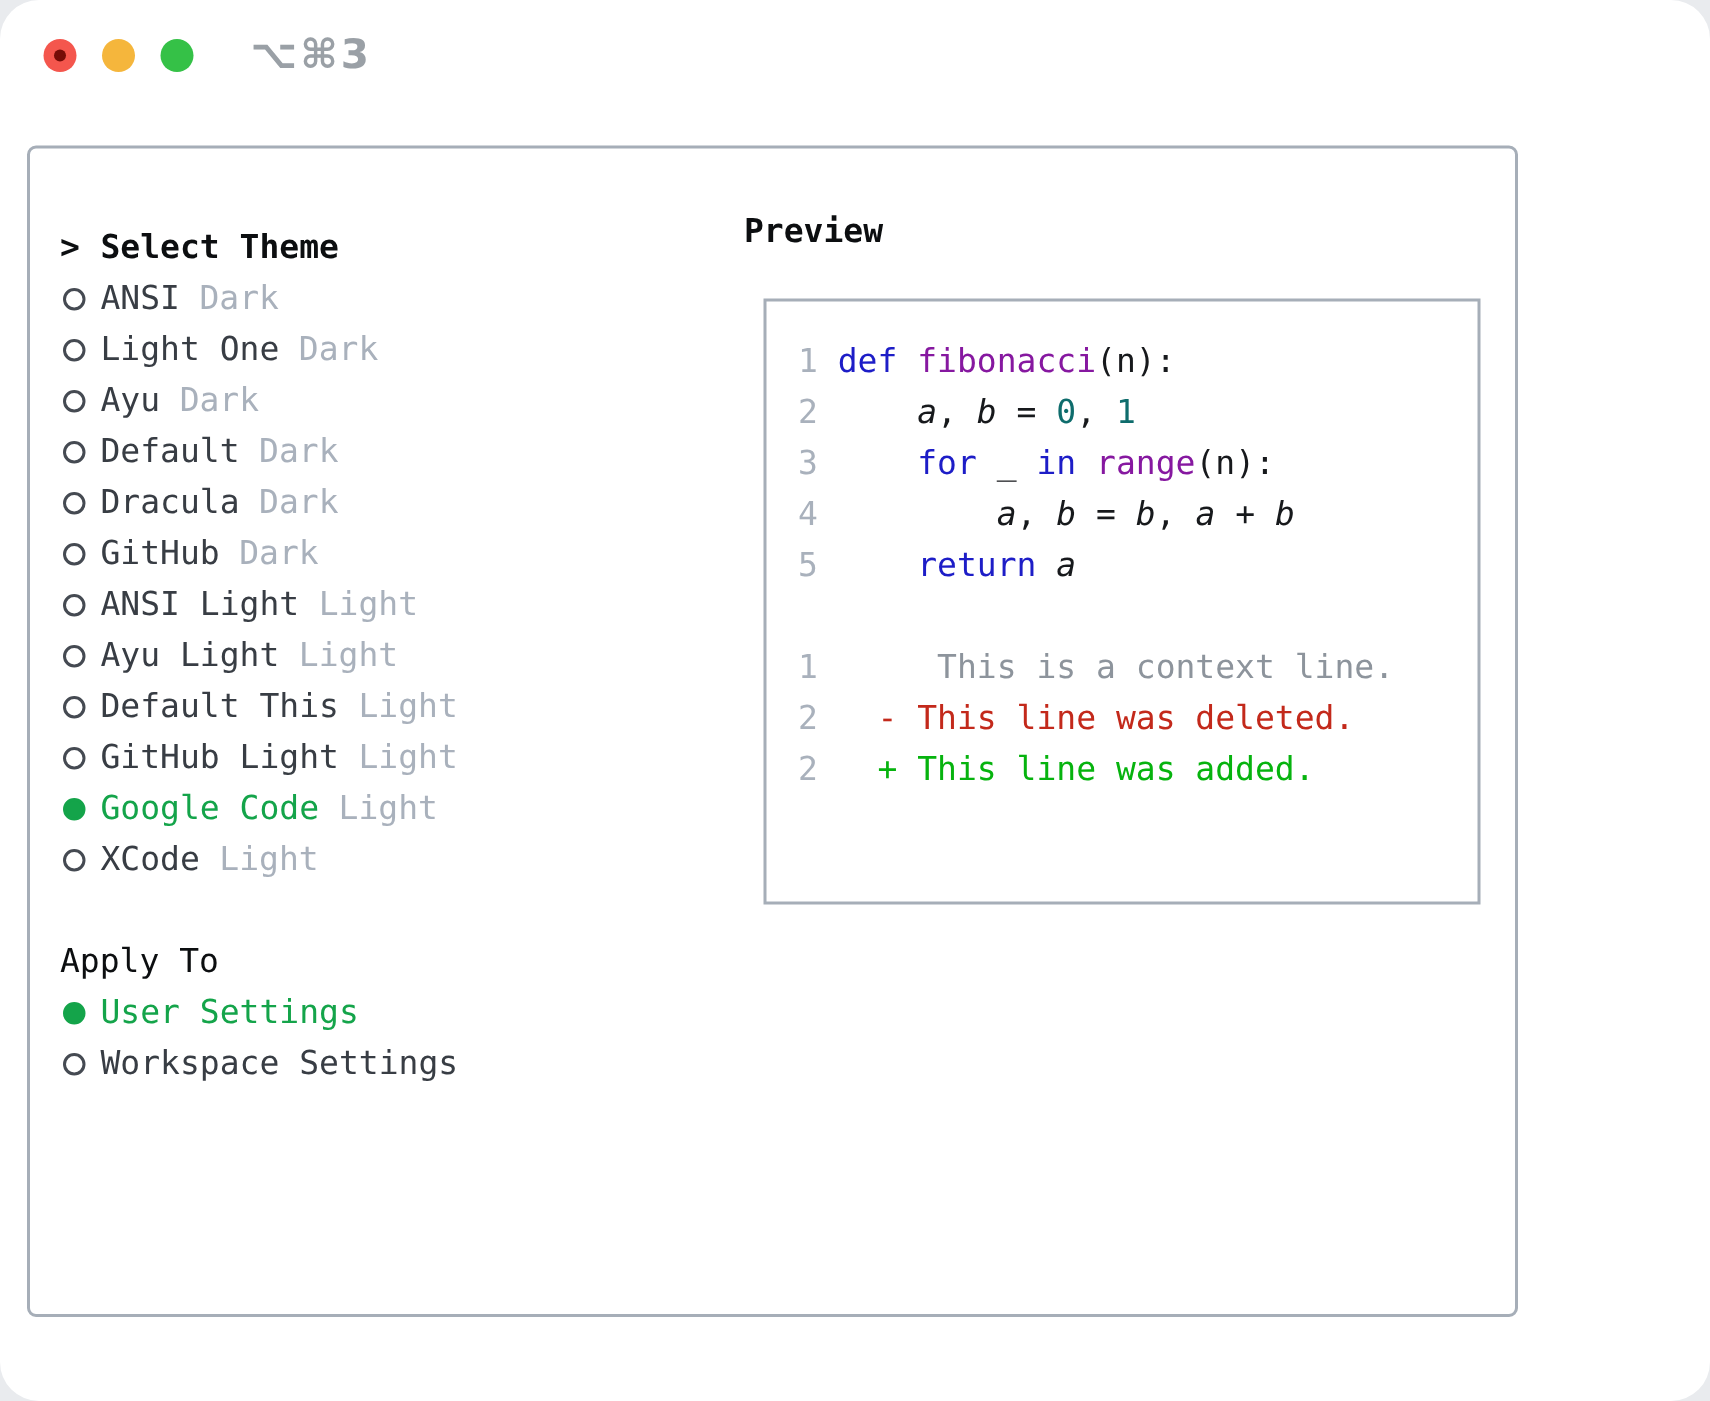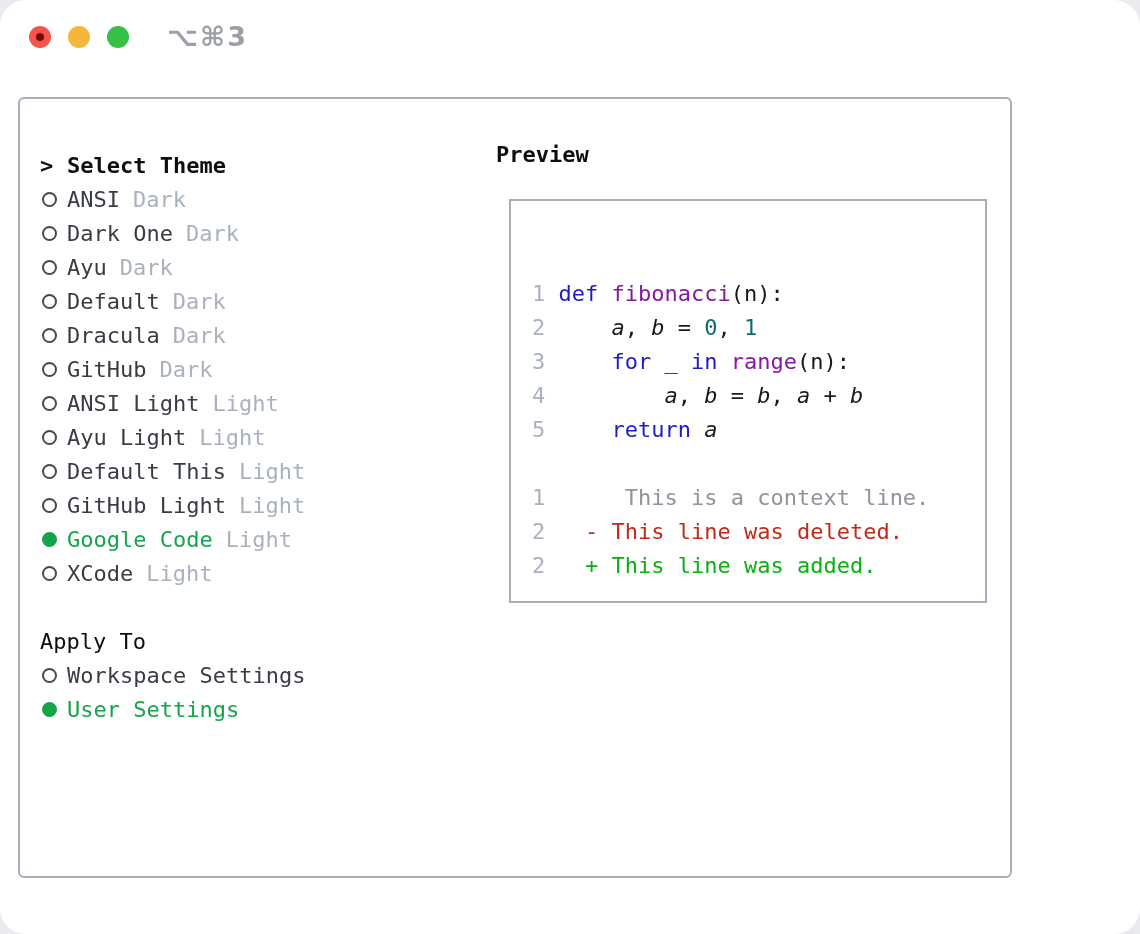--- a/index.html
+++ b/index.html
@@ -97,7 +97,7 @@
 
       <div id="theme-list">
           <div class="row"><span class="marker"><span class="radio"></span></span><span class="t-name">ANSI</span><span class="t-variant">Dark</span></div>
-          <div class="row"><span class="marker"><span class="radio"></span></span><span class="t-name">Dark One</span><span class="t-variant">Dark</span></div>
+          <div class="row"><span class="marker"><span class="radio"></span></span><span class="t-name">Light One</span><span class="t-variant">Dark</span></div>
           <div class="row"><span class="marker"><span class="radio"></span></span><span class="t-name">Ayu</span><span class="t-variant">Dark</span></div>
           <div class="row"><span class="marker"><span class="radio"></span></span><span class="t-name">Default</span><span class="t-variant">Dark</span></div>
           <div class="row"><span class="marker"><span class="radio"></span></span><span class="t-name">Dracula</span><span class="t-variant">Dark</span></div>

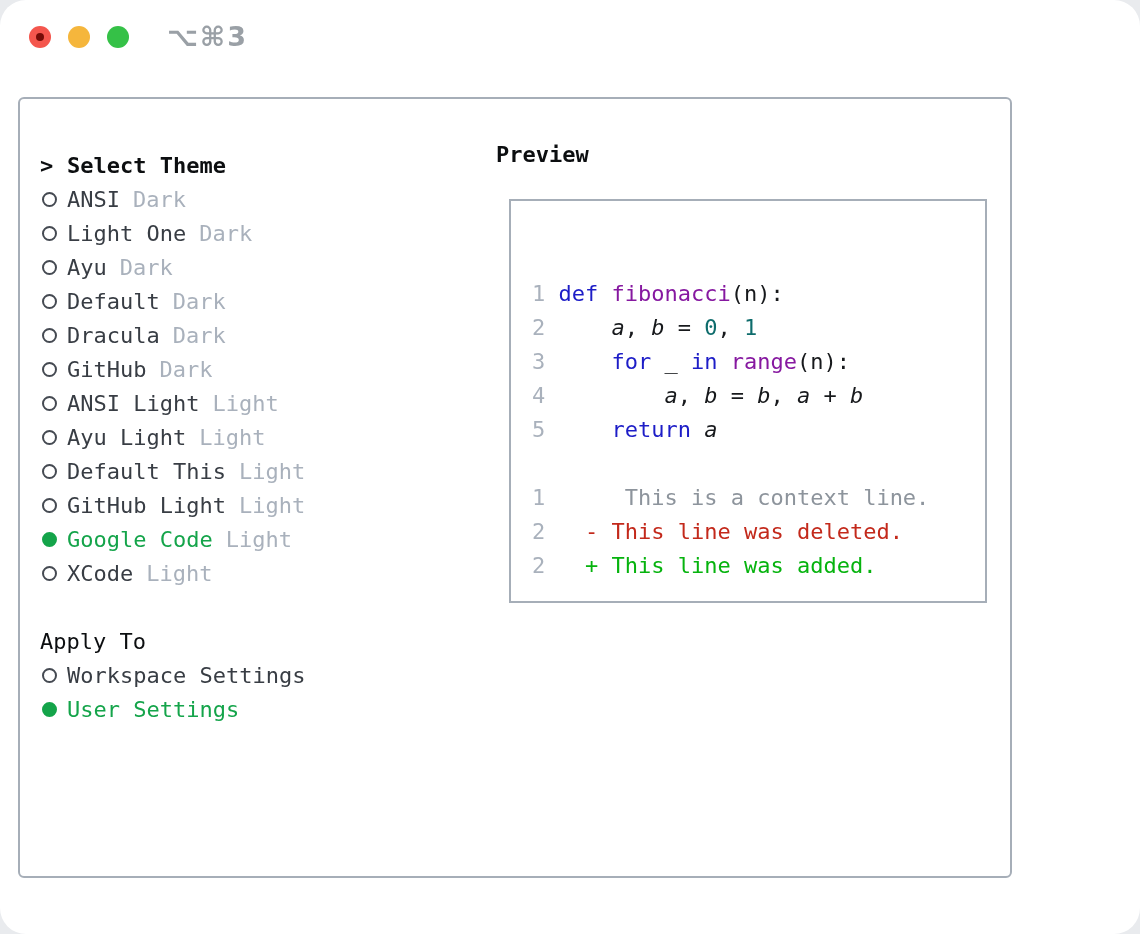--- a/index.html
+++ b/index.html
@@ -59,7 +59,7 @@
     border:2px solid var(--panel-border);box-sizing:border-box;background:#fff;overflow:hidden;
   }
   .code{
-    margin:0;padding:76px 0 0 21px;font-size:22px;line-height:34px;
+    margin:0;padding:24px 0 0 21px;font-size:22px;line-height:34px;
     font-family:inherit;
   }
   .code-line{white-space:pre;min-height:34px;}

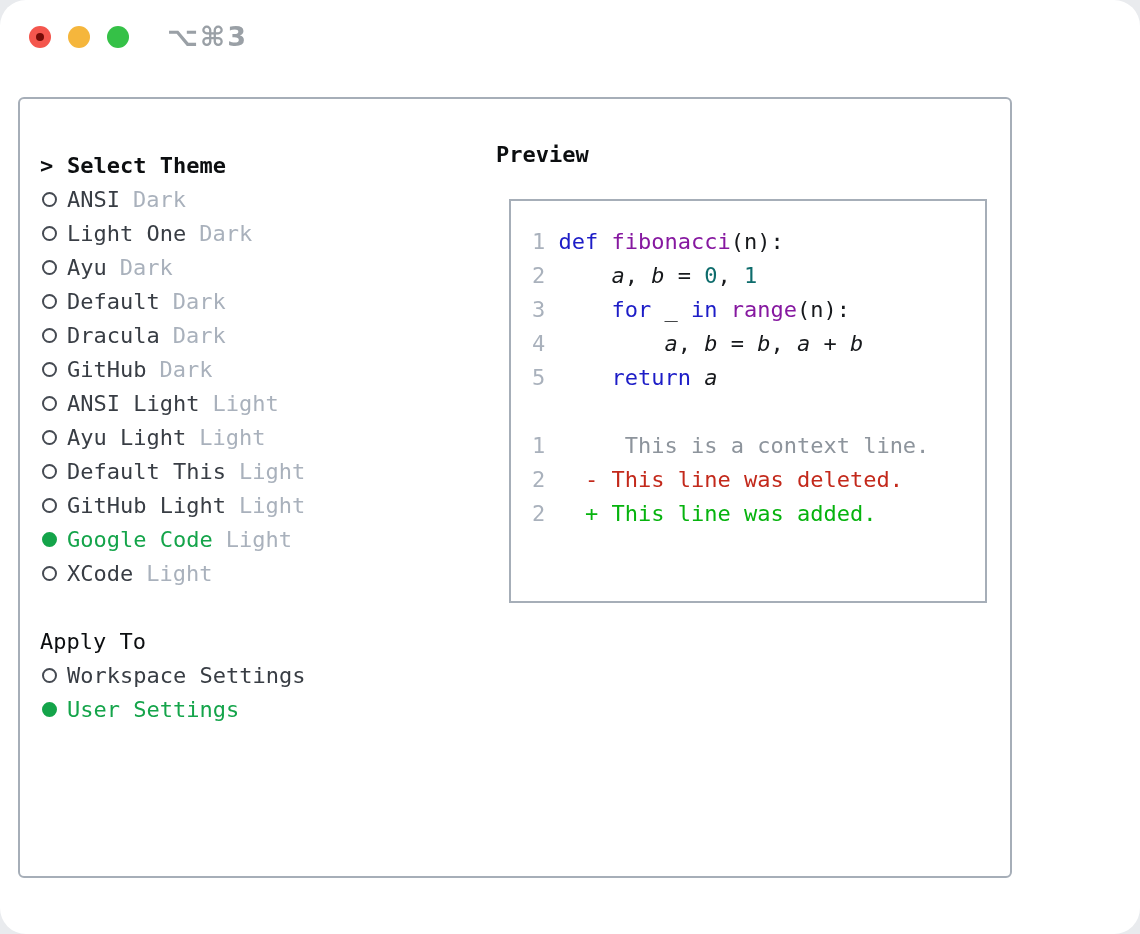--- a/index.html
+++ b/index.html
@@ -117,8 +117,8 @@
       </div>
 
       <div id="apply-options">
+          <div class="row"><span class="marker"><span class="radio on"></span></span><span class="opt-label sel">User Settings</span></div>
           <div class="row"><span class="marker"><span class="radio"></span></span><span class="opt-label">Workspace Settings</span></div>
-          <div class="row"><span class="marker"><span class="radio on"></span></span><span class="opt-label sel">User Settings</span></div>
         </div>
 
       <div class="spacer"></div>

